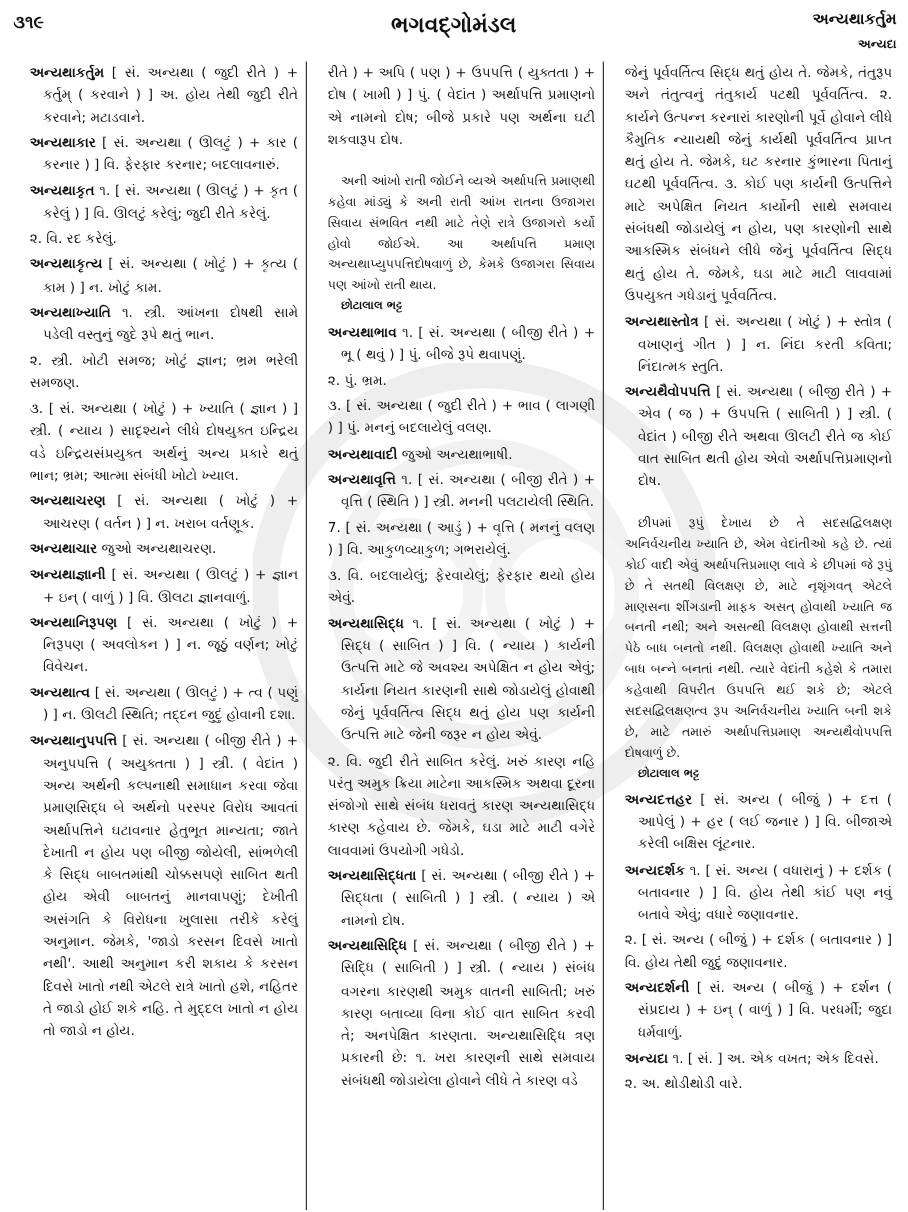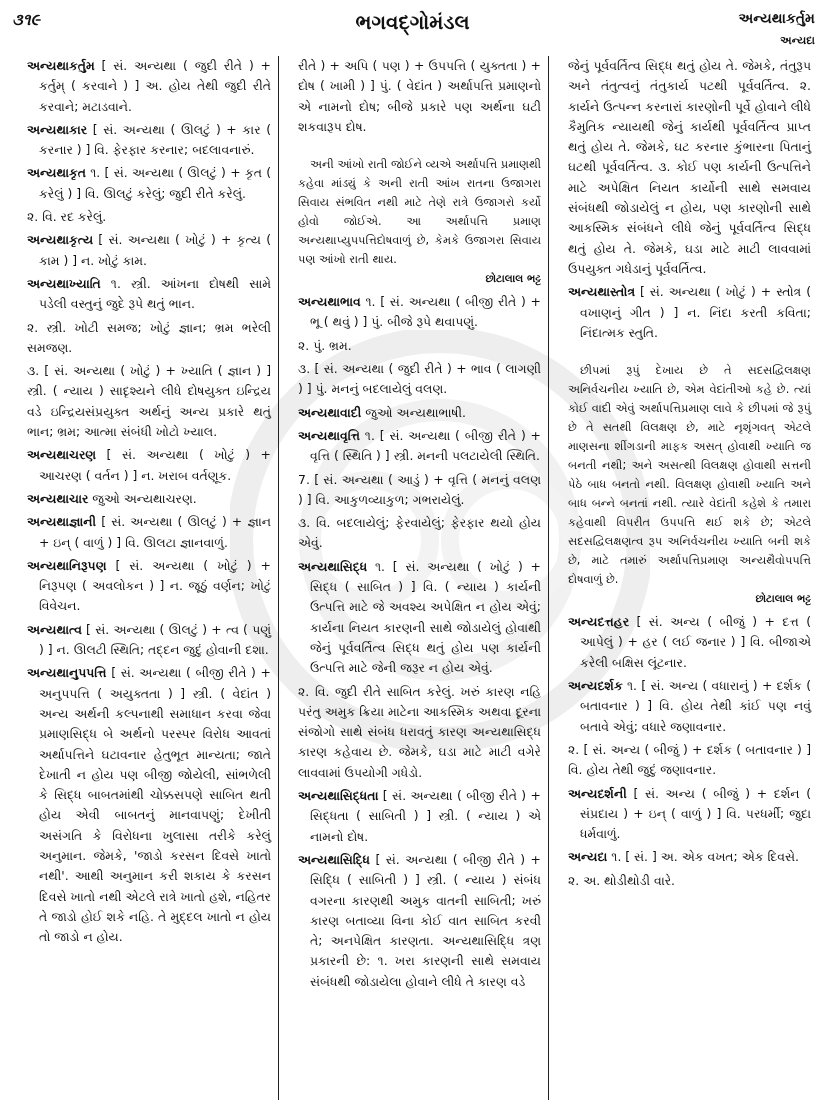--- a/index.html
+++ b/index.html
@@ -16,7 +16,7 @@
   .header {
     position: absolute; left: 0; top: 0; width: 825px; height: 50px;
   }
-  .page-num { position: absolute; left: 12px; top: 10px; font-size: 16px; font-weight: bold; font-style: italic; }
+  .page-num { position: absolute; left: 12px; top: 10px; font-size: 16px; font-weight: bold; }
   .running-title { position: absolute; left: 0; width: 825px; top: 10px; text-align: center; font-size: 20px; font-weight: bold; }
   .guide-1 { position: absolute; right: 10px; top: 10px; font-size: 14px; font-weight: bold; }
   .guide-2 { position: absolute; right: 10px; top: 34px; font-size: 11px; font-weight: bold; }

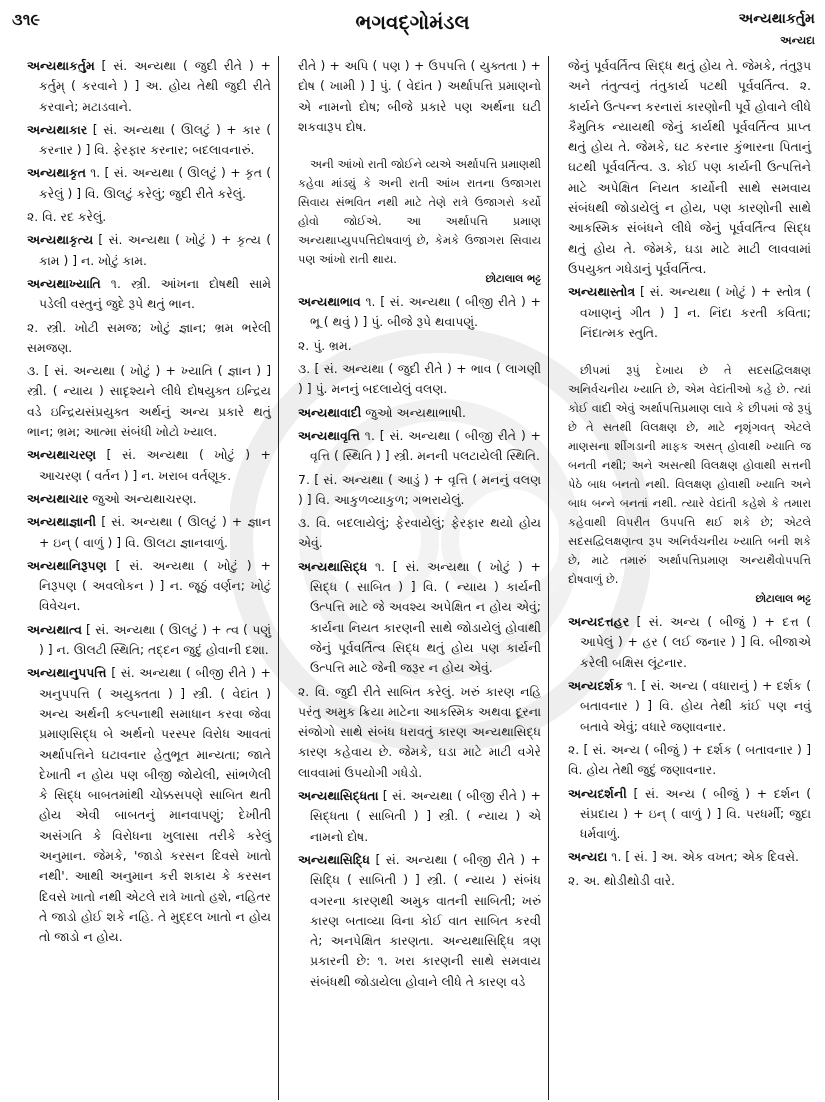--- a/index.html
+++ b/index.html
@@ -33,7 +33,7 @@
   .sub { margin: 0 0 3px 12px; }
   .hw { font-weight: bold; }
   .quote { font-size: 11.4px; line-height: 19px; margin: 18px 0 4px 12px; text-indent: 12px; }
-  .sign { display: block; text-align: right; font-size: 10.5px; font-weight: bold; }
+  .sign { display: block; text-align: left; font-size: 10.5px; font-weight: bold; }
 </style>
 </head>
 <body>

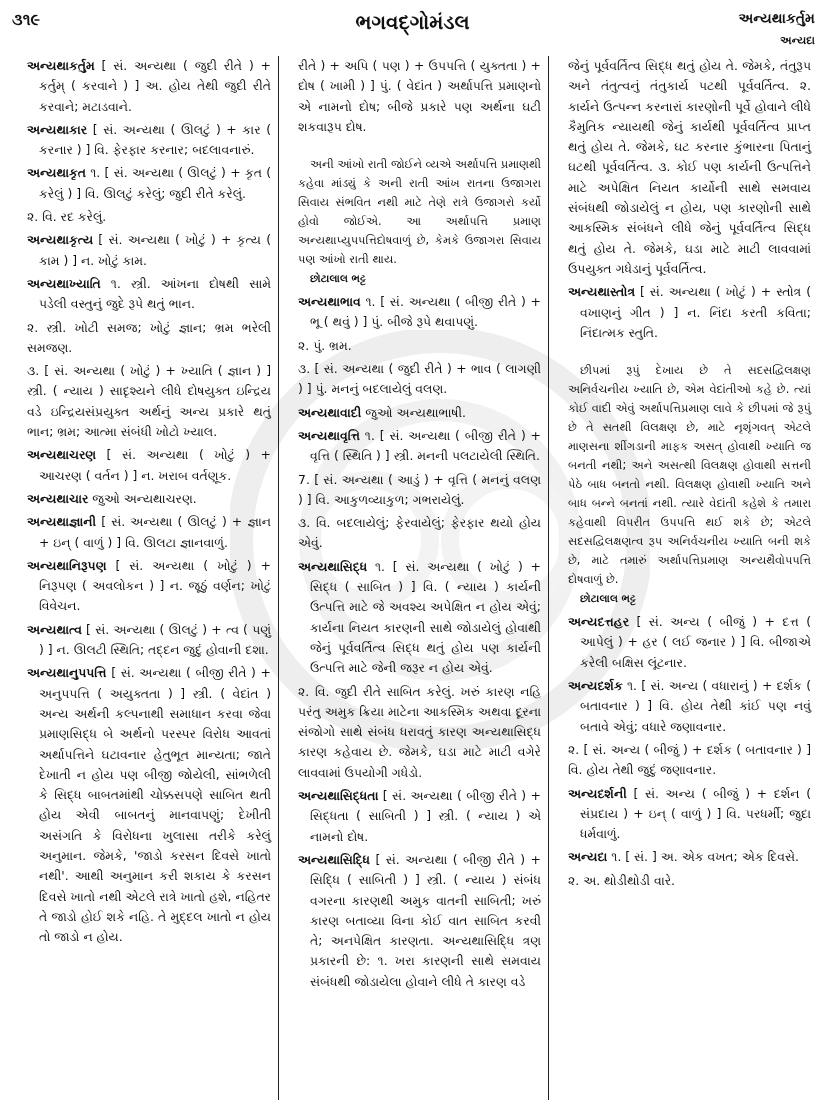--- a/index.html
+++ b/index.html
@@ -87,6 +87,7 @@
   <div class="col" id="col2">
       <p class="sub"><span>જેનું પૂર્વવર્તિત્વ સિદ્ધ થતું હોય તે. જેમકે, તંતુરૂપ અને તંતુત્વનું તંતુકાર્ય પટથી પૂર્વવર્તિત્વ. ૨. કાર્યને ઉત્પન્ન કરનારાં કારણોની પૂર્વે હોવાને લીધે કૈમુતિક ન્યાયથી જેનું કાર્યથી પૂર્વવર્તિત્વ પ્રાપ્ત થતું હોય તે. જેમકે, ઘટ કરનાર કુંભારના પિતાનું ઘટથી પૂર્વવર્તિત્વ. ૩. કોઈ પણ કાર્યની ઉત્પત્તિને માટે અપેક્ષિત નિયત કાર્યોની સાથે સમવાય સંબંધથી જોડાયેલું ન હોય, પણ કારણોની સાથે આકસ્મિક સંબંધને લીધે જેનું પૂર્વવર્તિત્વ સિદ્ધ થતું હોય તે. જેમકે, ઘડા માટે માટી લાવવામાં ઉપયુક્ત ગધેડાનું પૂર્વવર્તિત્વ.</span></p>
       <p class="entry"><span class="hw">અન્યથાસ્તોત્ર</span><span> [ સં. અન્યથા ( ખોટું ) + સ્તોત્ર ( વખાણનું ગીત ) ] ન. નિંદા કરતી કવિતા; નિંદાત્મક સ્તુતિ.</span></p>
+      <p class="entry"><span class="hw">અન્યથૈવોપપત્તિ</span><span> [ સં. અન્યથા ( બીજી રીતે ) + એવ ( જ ) + ઉપપત્તિ ( સાબિતી ) ] સ્ત્રી. ( વેદાંત ) બીજી રીતે અથવા ઊલટી રીતે જ કોઈ વાત સાબિત થતી હોય એવો અર્થાપત્તિપ્રમાણનો દોષ.</span></p>
       <div class="quote"><span>છીપમાં રૂપું દેખાય છે તે સદસદ્વિલક્ષણ અનિર્વચનીય ખ્યાતિ છે, એમ વેદાંતીઓ કહે છે. ત્યાં કોઈ વાદી એવું અર્થાપત્તિપ્રમાણ લાવે કે છીપમાં જે રૂપું છે તે સતથી વિલક્ષણ છે, માટે નૃશૃંગવત્ એટલે માણસના શીંગડાની માફક અસત્ હોવાથી ખ્યાતિ જ બનતી નથી; અને અસત્થી વિલક્ષણ હોવાથી સત્તની પેઠે બાધ બનતો નથી. વિલક્ષણ હોવાથી ખ્યાતિ અને બાધ બન્ને બનતાં નથી. ત્યારે વેદાંતી કહેશે કે તમારા કહેવાથી વિપરીત ઉપપત્તિ થઈ શકે છે; એટલે સદસદ્વિલક્ષણત્વ રૂપ અનિર્વચનીય ખ્યાતિ બની શકે છે, માટે તમારું અર્થાપત્તિપ્રમાણ અન્યથૈવોપપત્તિ દોષવાળું છે.</span><span class="sign">છોટાલાલ ભટ્ટ</span></div>
       <p class="entry"><span class="hw">અન્યદત્તહર</span><span> [ સં. અન્ય ( બીજું ) + દત્ત ( આપેલું ) + હર ( લઈ જનાર ) ] વિ. બીજાએ કરેલી બક્ષિસ લૂંટનાર.</span></p>
       <p class="entry"><span class="hw">અન્યદર્શક</span><span> ૧. [ સં. અન્ય ( વધારાનું ) + દર્શક ( બતાવનાર ) ] વિ. હોય તેથી કાંઈ પણ નવું બતાવે એવું; વધારે જણાવનાર.</span></p>

